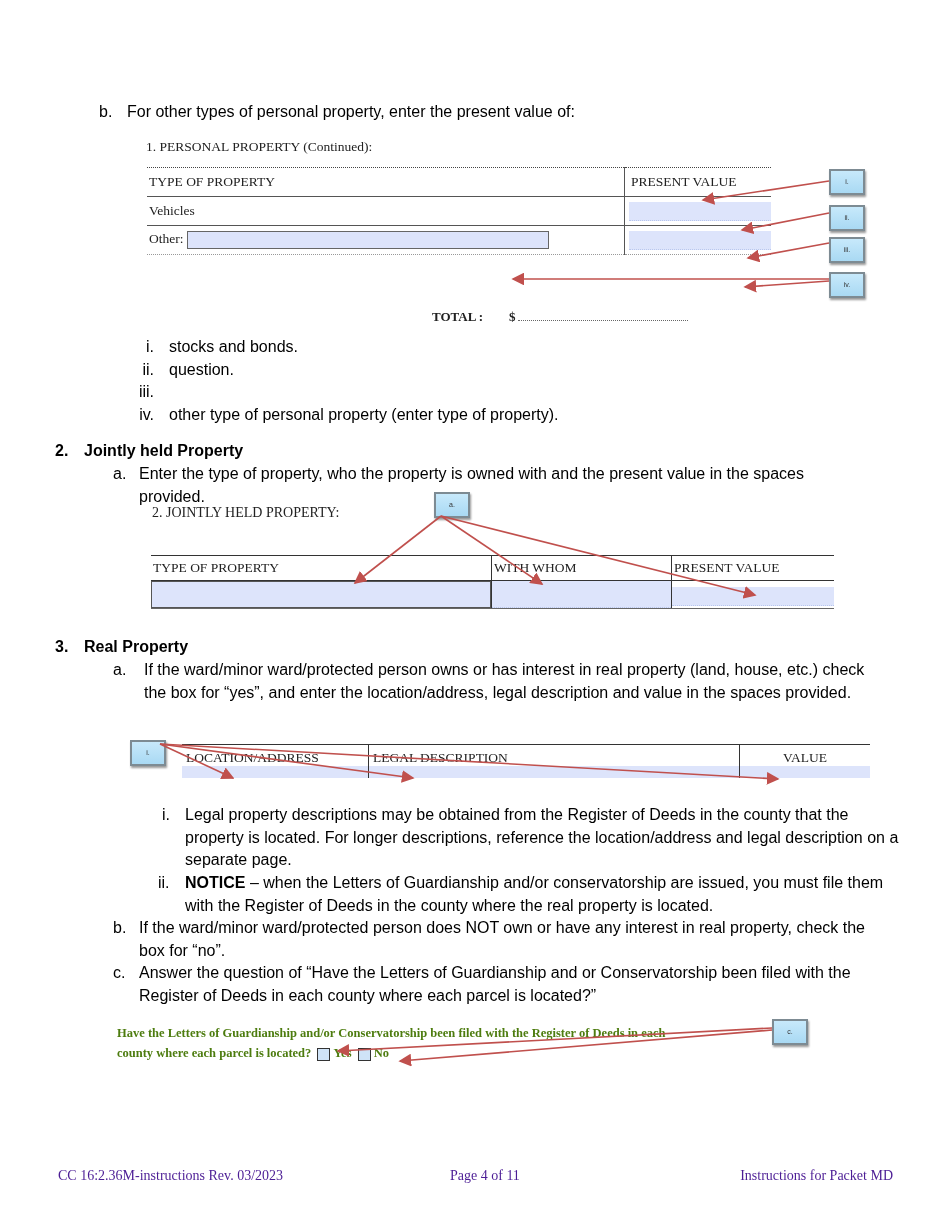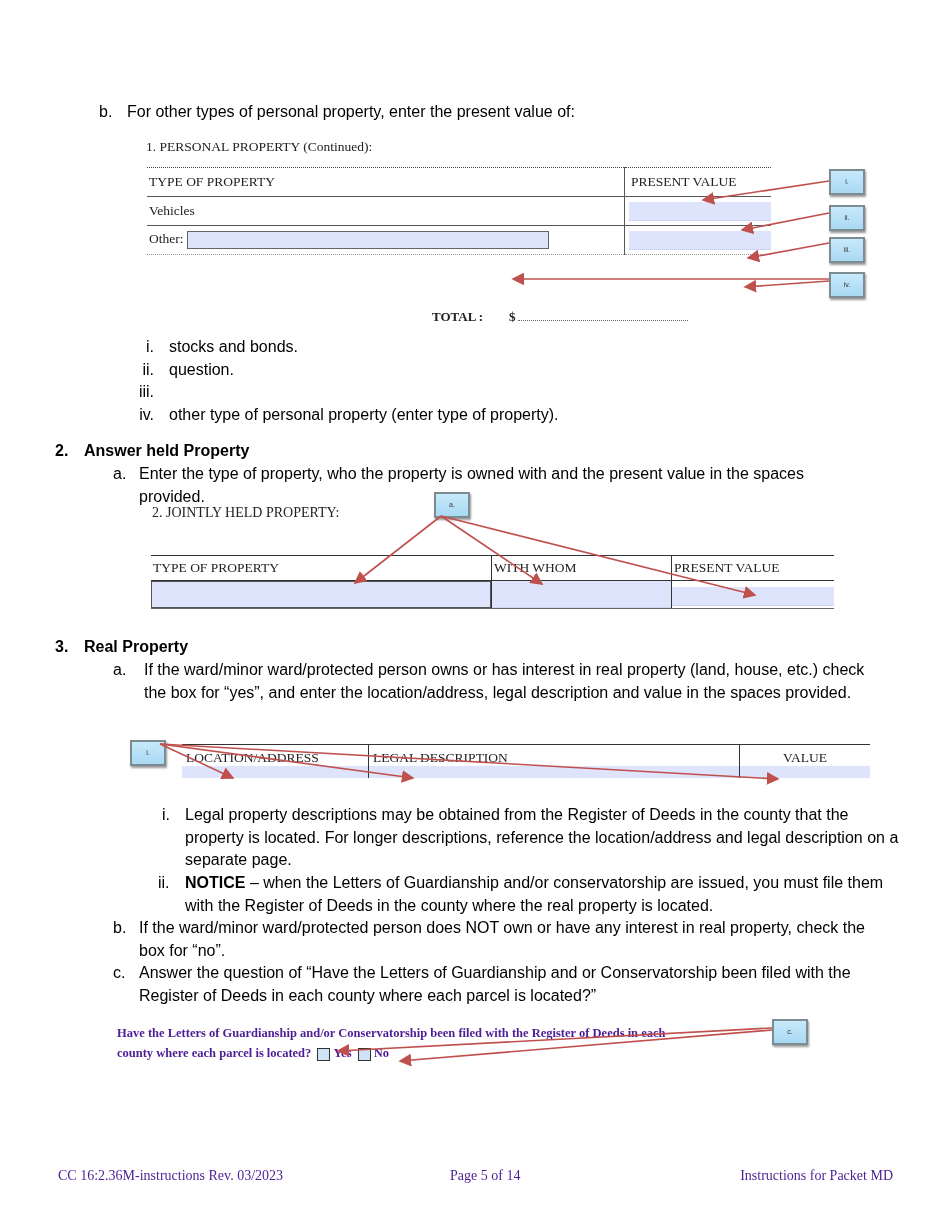--- a/index.html
+++ b/index.html
@@ -93,7 +93,7 @@
 </div>
 
 <div class="abs sans bold" style="left:55px; top:440px;">2.</div>
-<div class="abs sans bold" style="left:84px; top:440px;">Answer held Property</div>
+<div class="abs sans bold" style="left:84px; top:440px;">Jointly held Property</div>
 <div class="abs sans" style="left:113px; top:463px;">a.</div>
 <div class="abs sans" style="left:139px; top:463px; width:730px;">Enter the type of property, who the property is owned with and the present value in the spaces provided.</div>
 

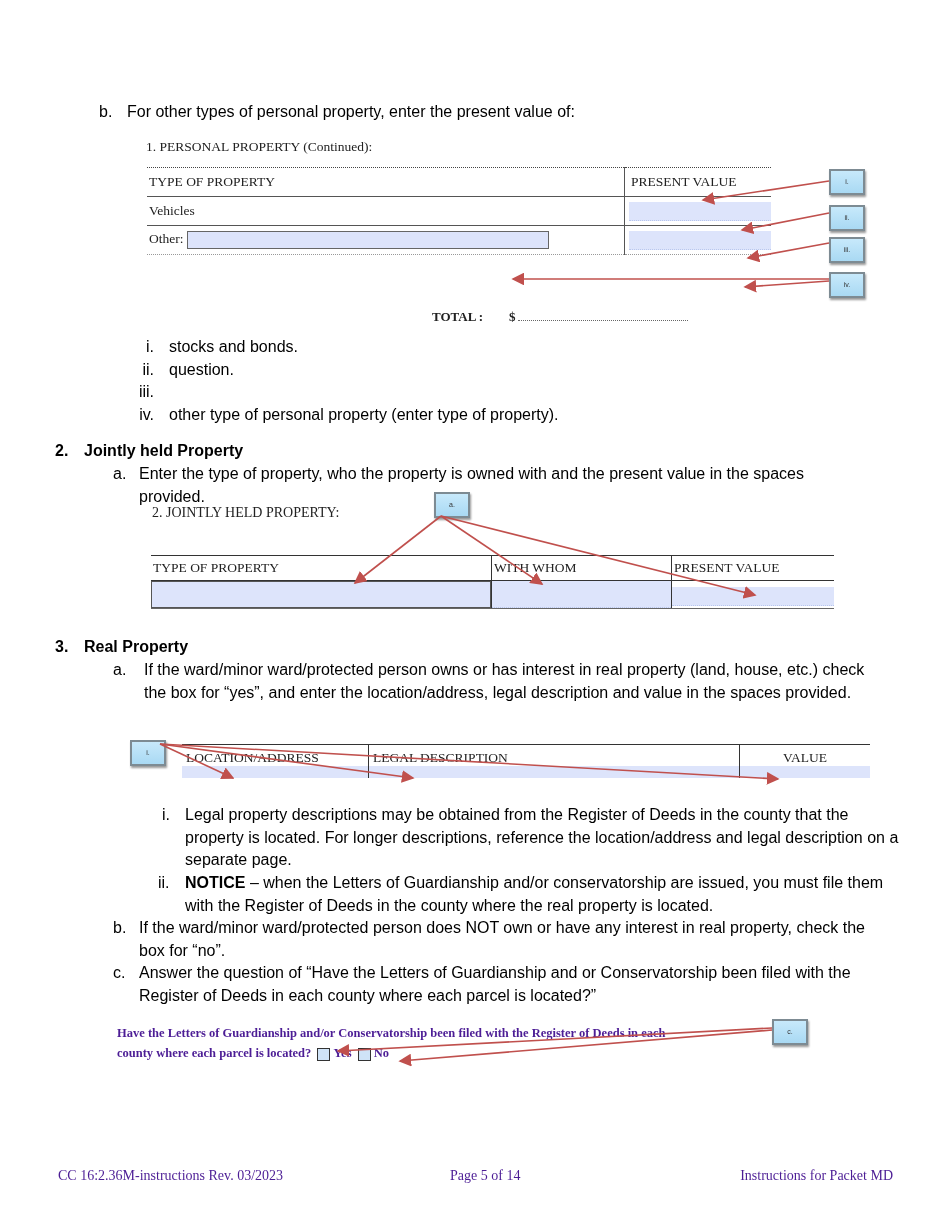--- a/index.html
+++ b/index.html
@@ -159,7 +159,7 @@
 <div class="abs sans" style="left:113px; top:962px;">c.</div>
 <div class="abs sans" style="left:139px; top:962px; width:770px;">Answer the question of “Have the Letters of Guardianship and or Conservatorship been filed with the Register of Deeds in each county where each parcel is located?”</div>
 
-<div class="abs serif bold" style="left:117px; top:1023px; font-size:12.5px; color:#4c1d95; line-height:20px; white-space:nowrap;">
+<div class="abs serif bold" style="left:117px; top:1023px; font-size:12.5px; color:#4d7c0f; line-height:20px; white-space:nowrap;">
   <div>Have the Letters of Guardianship and/or Conservatorship been filed with the Register of Deeds in each</div>
   <div><span>county where each parcel is located?</span>
     <span class="chk"></span><span>Yes</span>

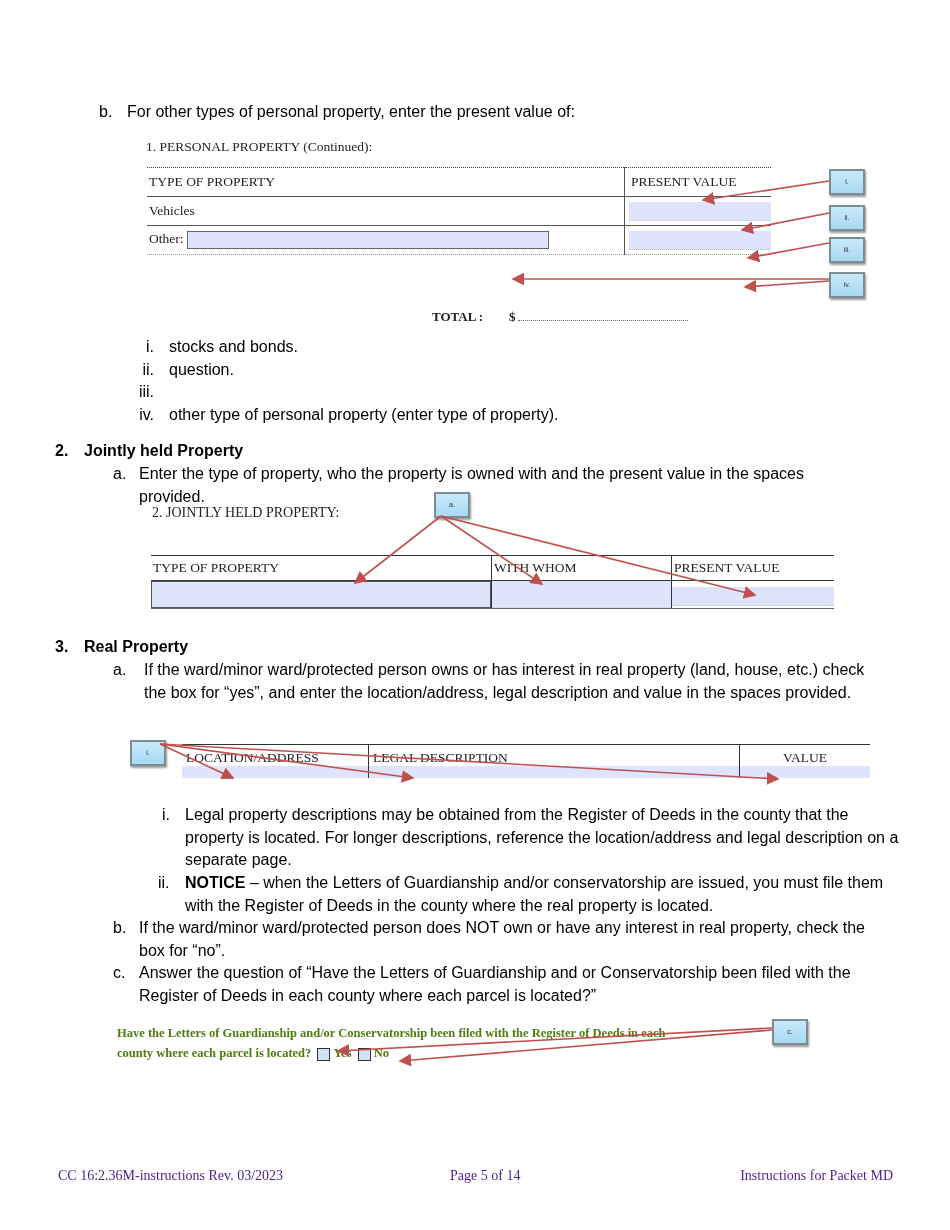--- a/index.html
+++ b/index.html
@@ -192,7 +192,7 @@
 </svg>
 
 <div class="abs footer" style="left:58px;">CC 16:2.36M-instructions Rev. 03/2023</div>
-<div class="abs footer" style="left:450px;">Page 5 of 14</div>
+<div class="abs footer" style="left:450px;">Page 4 of 11</div>
 <div class="abs footer" style="right:57px;">Instructions for Packet MD</div>
 
 </body></html>

